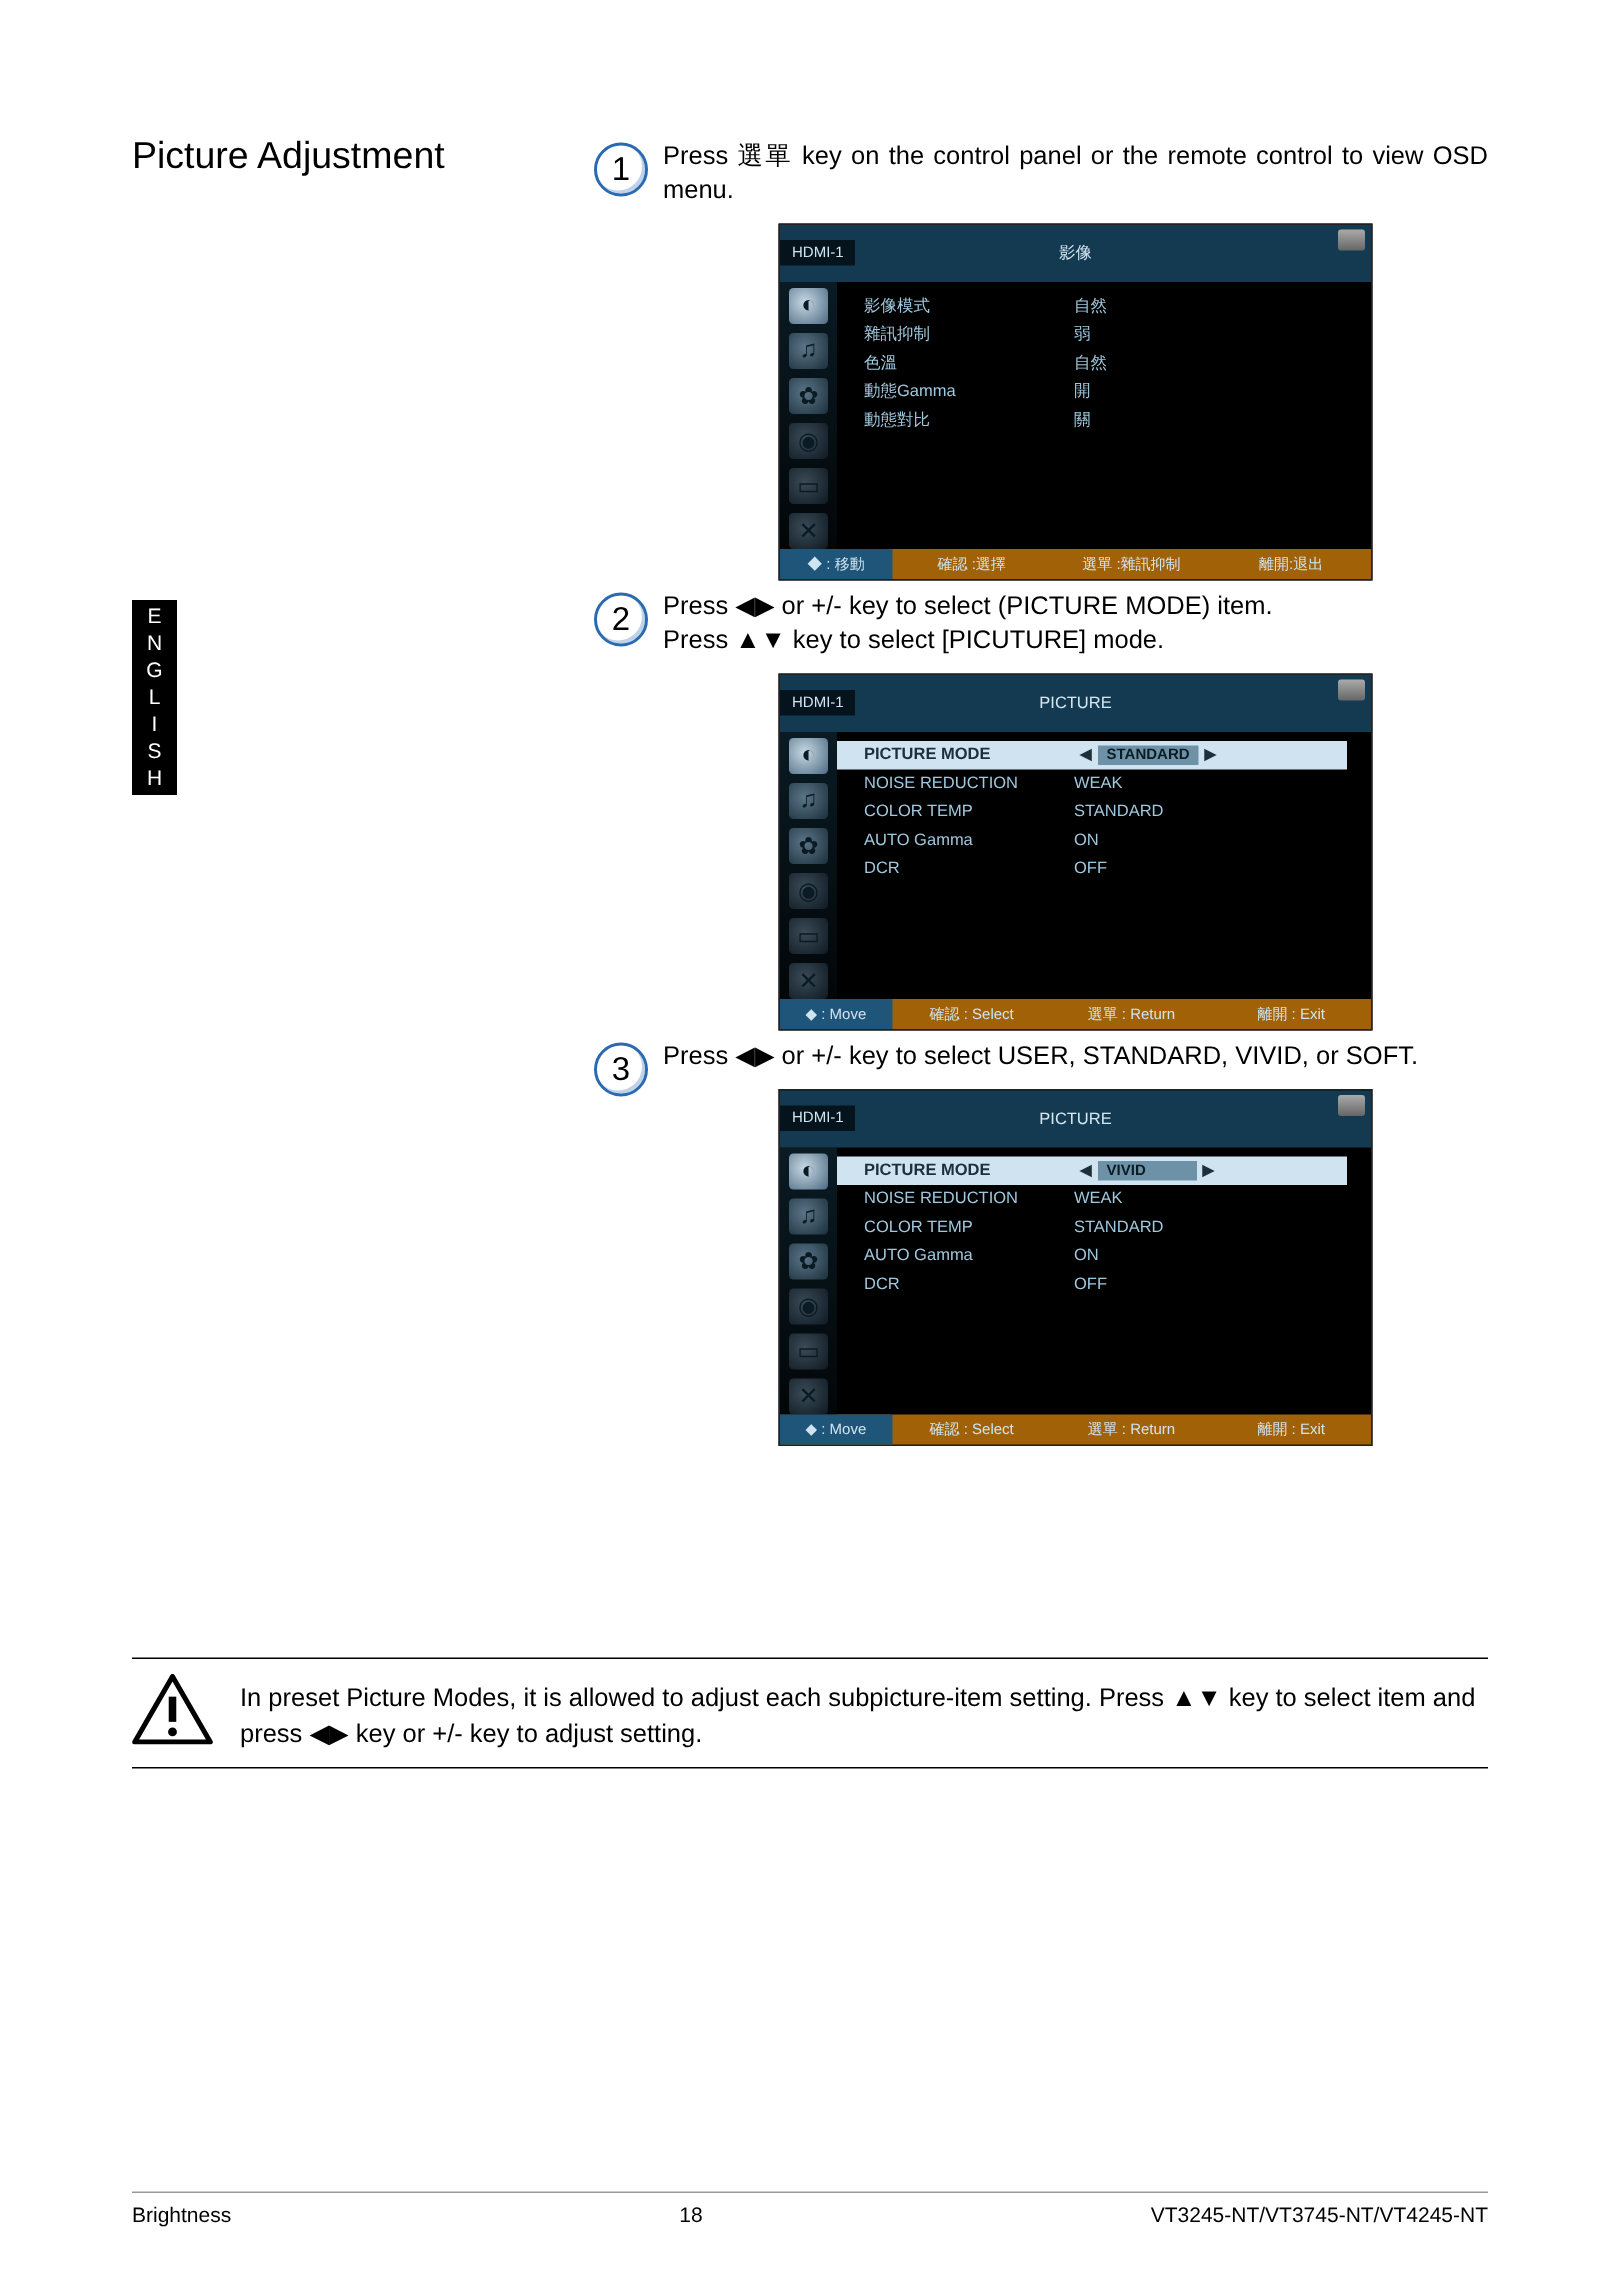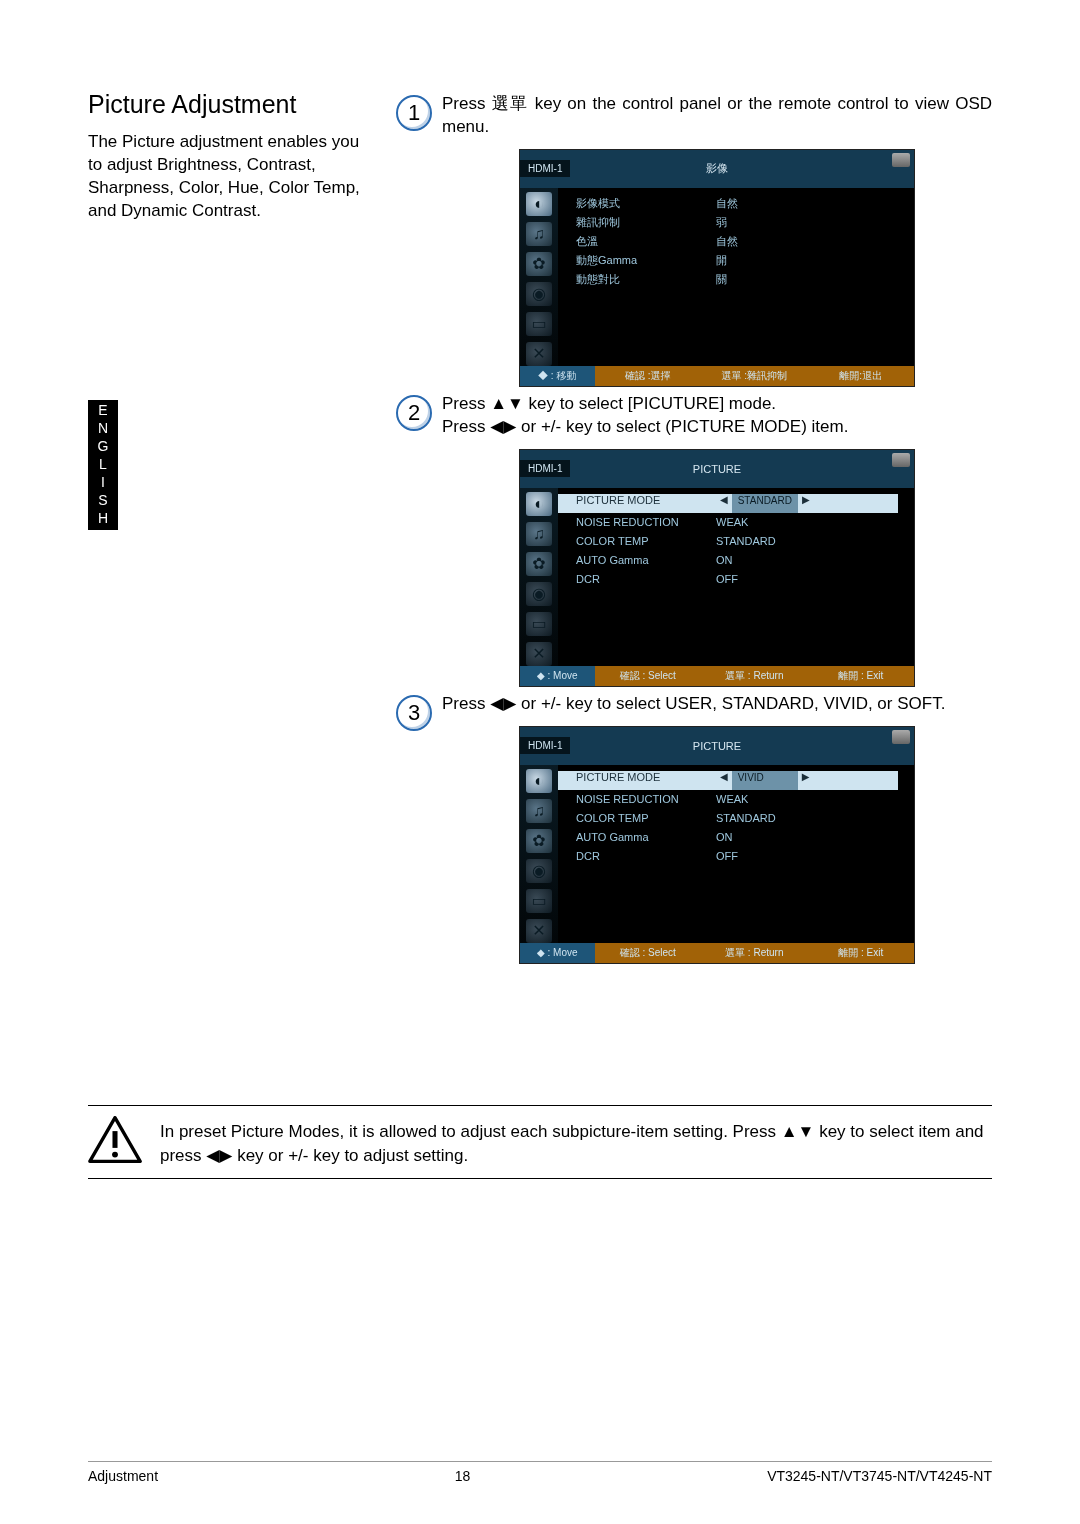--- a/index.html
+++ b/index.html
@@ -228,7 +228,6 @@
 
 <div class="page">
   <h2 class="section-title">Picture Adjustment</h2>
-  <p class="intro-text">The Picture adjustment enables you to adjust Brightness, Contrast, Sharpness, Color, Hue, Color Temp, and Dynamic Contrast.</p>
 
   <div class="side-tab">
     <span class="side-tab-text">ENGLISH</span>

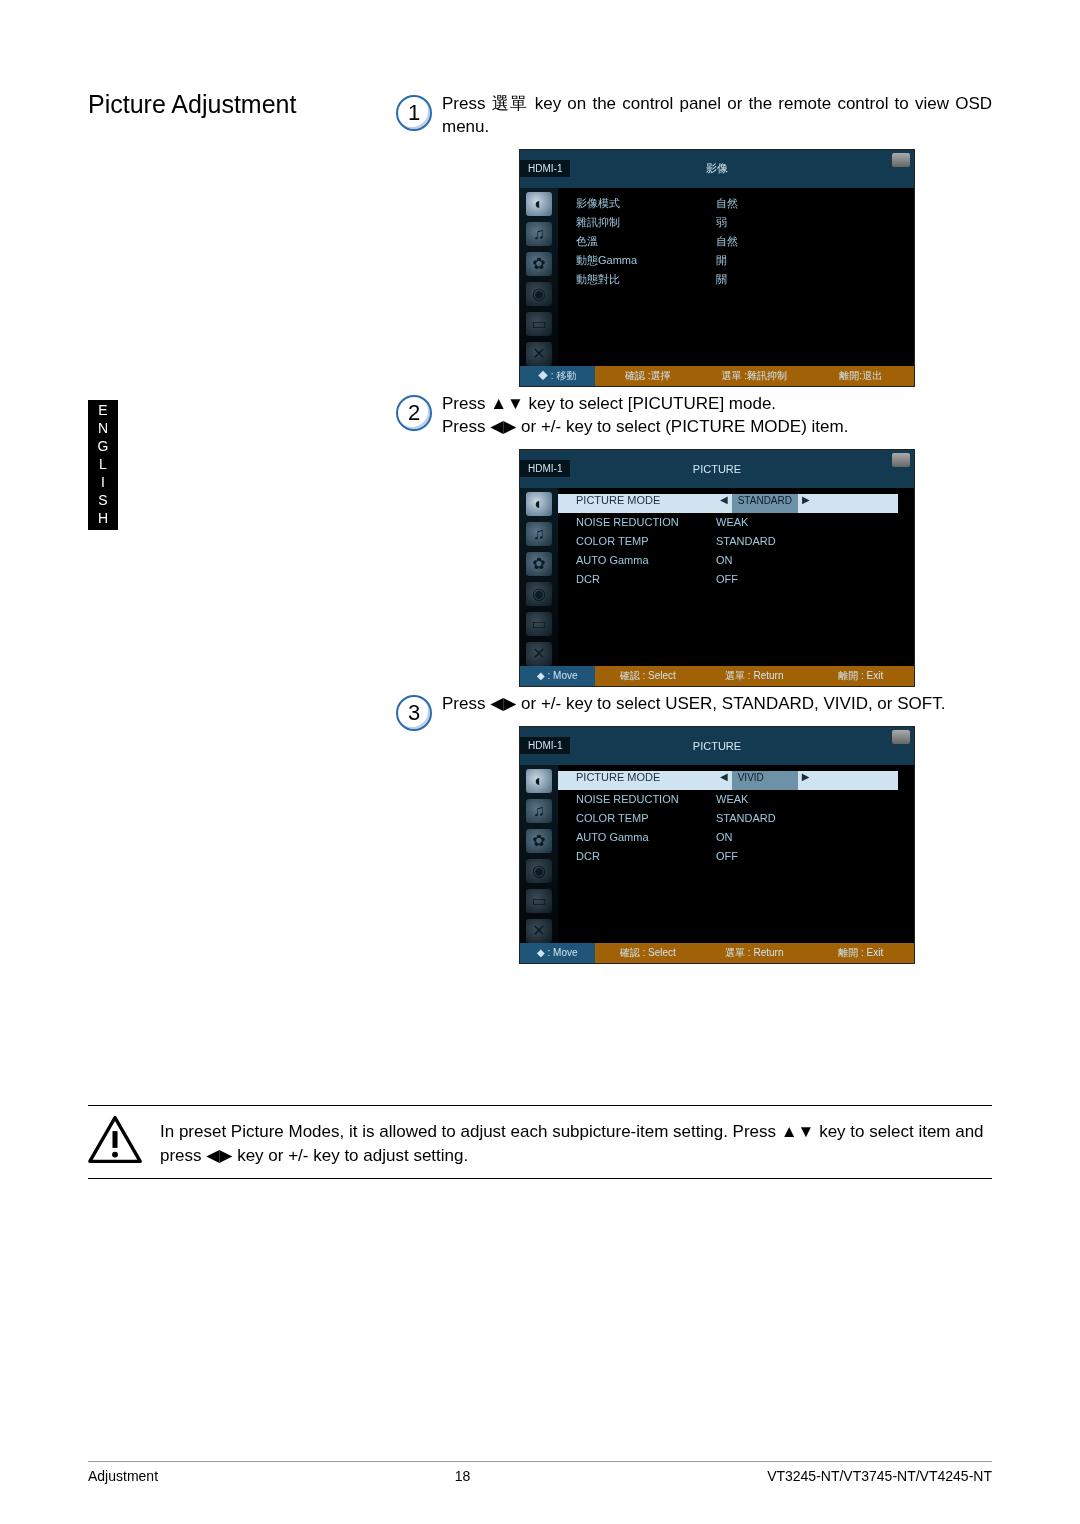--- a/index.html
+++ b/index.html
@@ -292,8 +292,8 @@
     <div class="step">
       <div class="step-num">2</div>
       <div class="step-body">
+        <p class="step-text">Press ◀▶ or +/- key to select (PICTURE MODE) item.</p>
         <p class="step-text">Press ▲▼ key to select [PICUTURE] mode.</p>
-        <p class="step-text">Press ◀▶ or +/- key to select (PICTURE MODE) item.</p>
         <div class="osd-wrap">
           <div class="osd">
             <div class="osd-header">

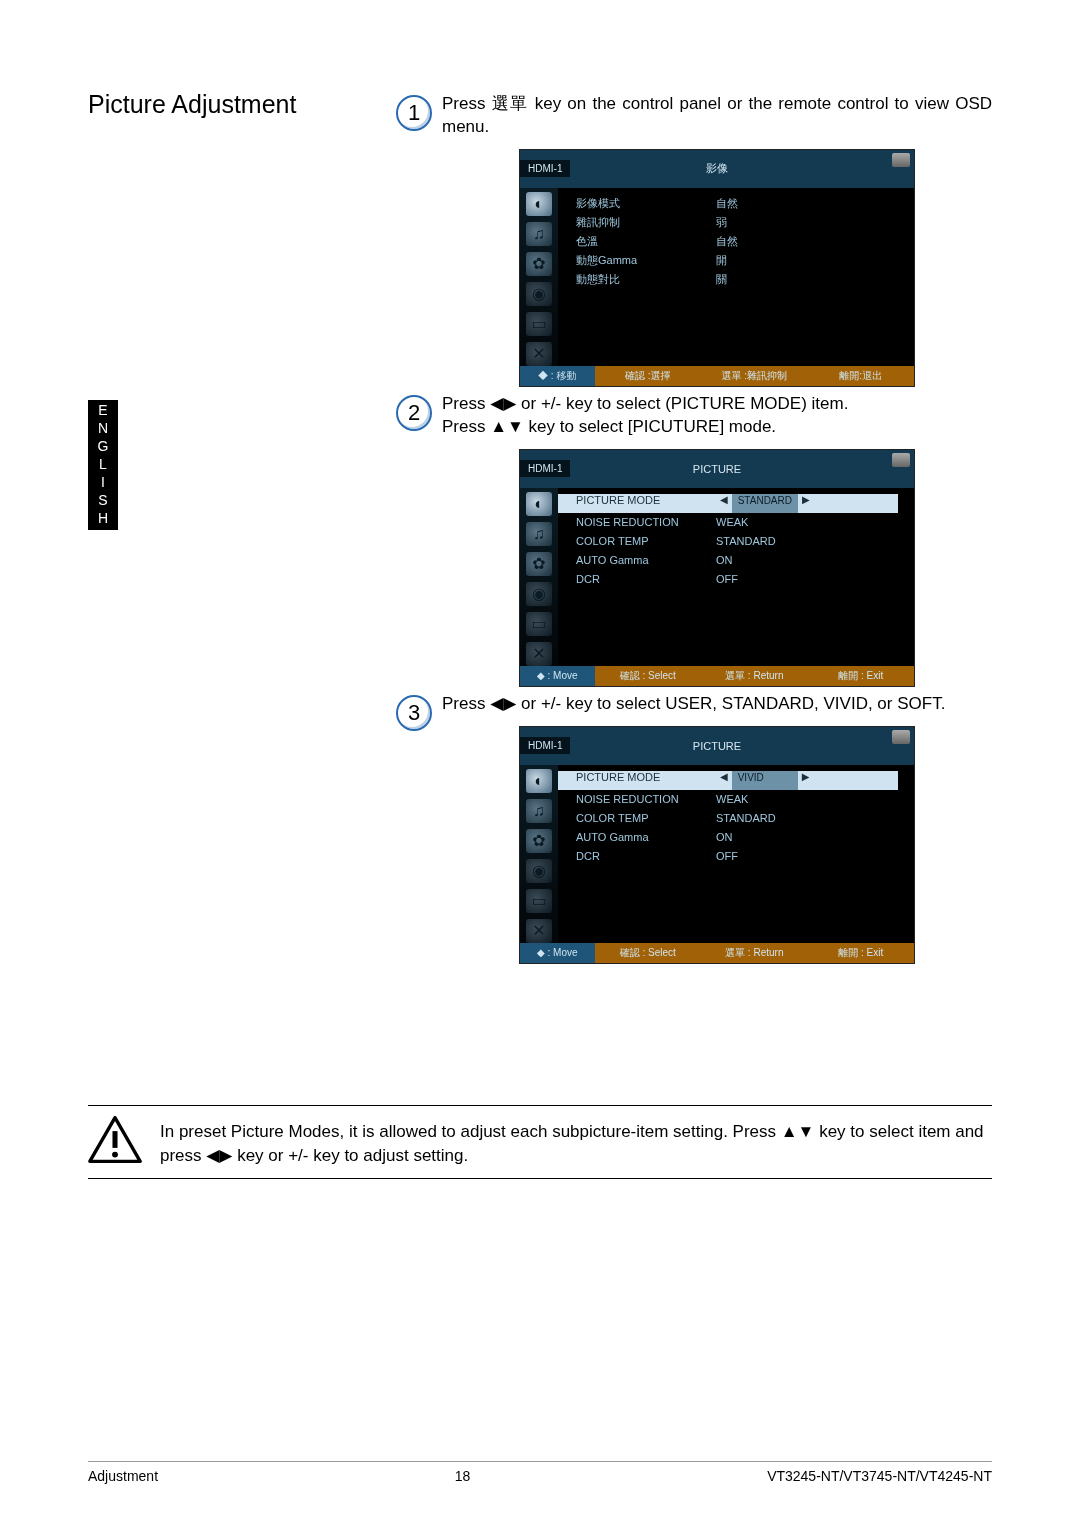--- a/index.html
+++ b/index.html
@@ -162,7 +162,7 @@
       margin: 0 -10px 0 -18px;
       padding-left: 18px;
       padding-right: 10px;
-      display:flex;height:19px;
+      display:flex;align-items:center;height:19px;font-weight:bold;
     }
     .tri { font-size: 10px; padding: 0 4px; color:#1c2f3a;}
     .valbox {

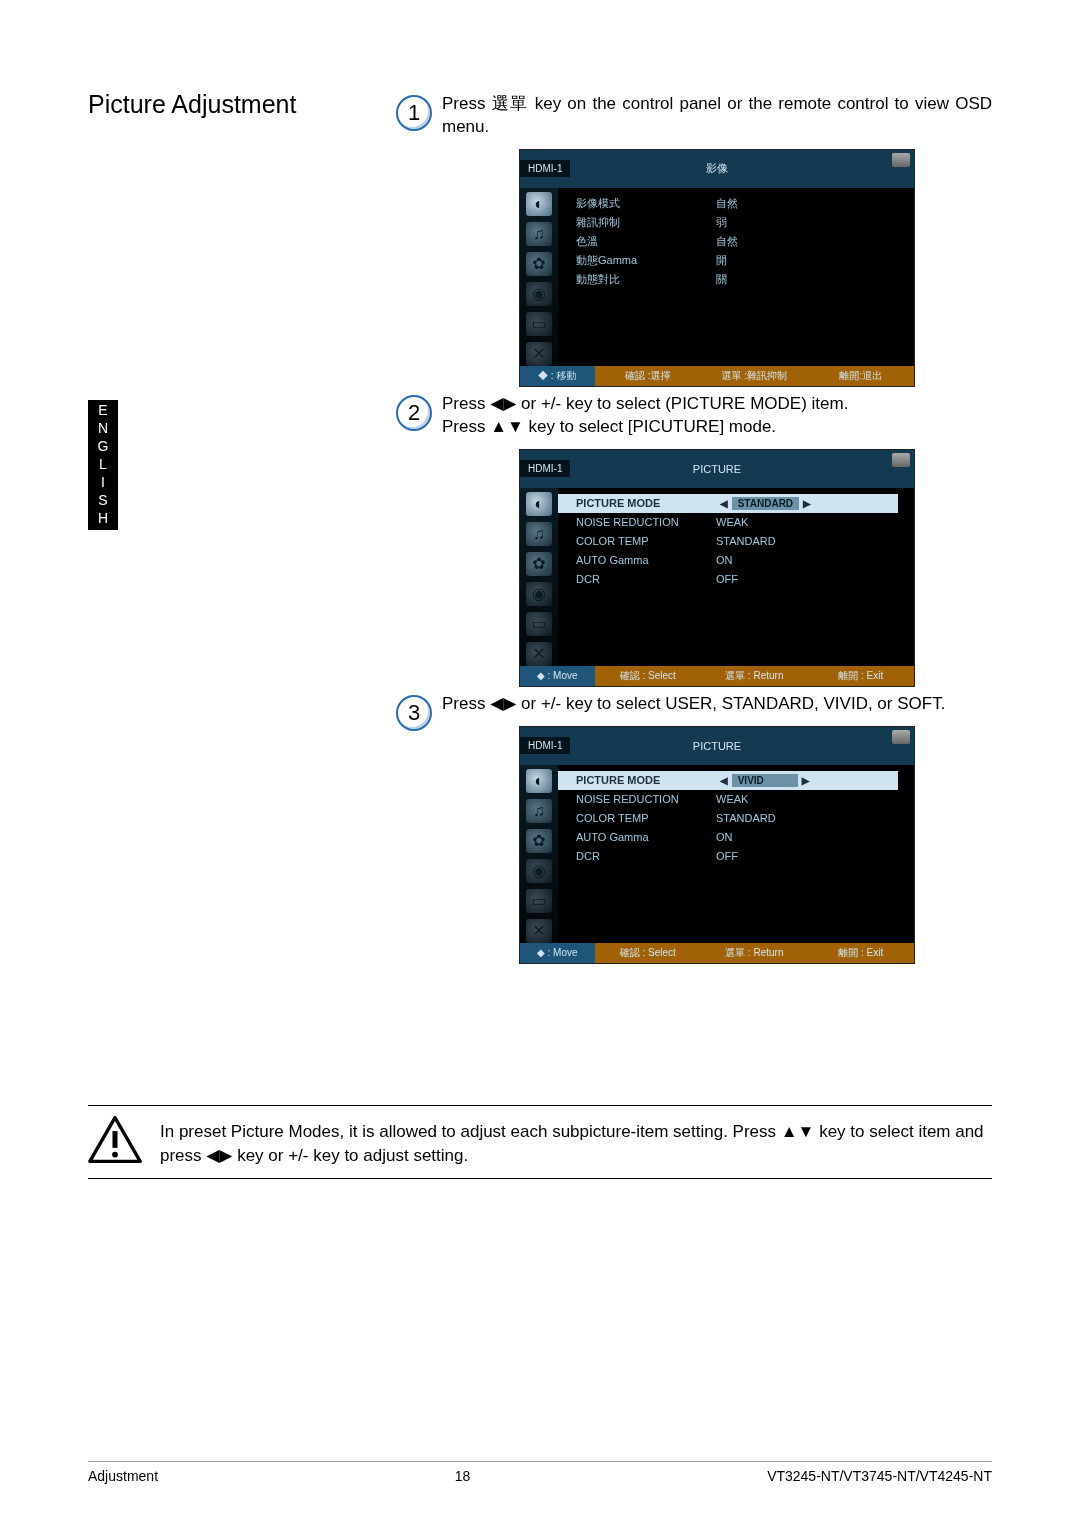--- a/index.html
+++ b/index.html
@@ -416,7 +416,7 @@
 
   <div class="footer-line"></div>
   <div class="footer">
-    <span>Adjustment</span>
+    <span>Brightness</span>
     <span>18</span>
     <span>VT3245-NT/VT3745-NT/VT4245-NT</span>
   </div>

